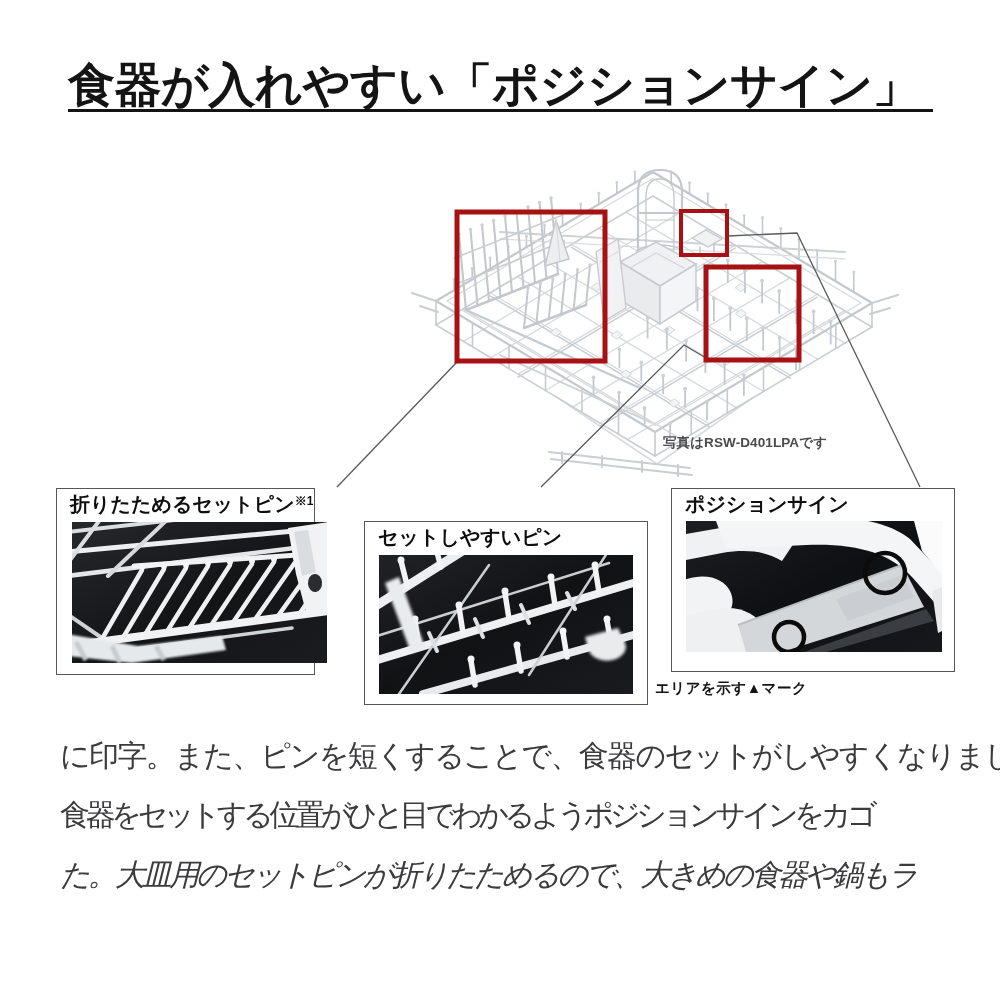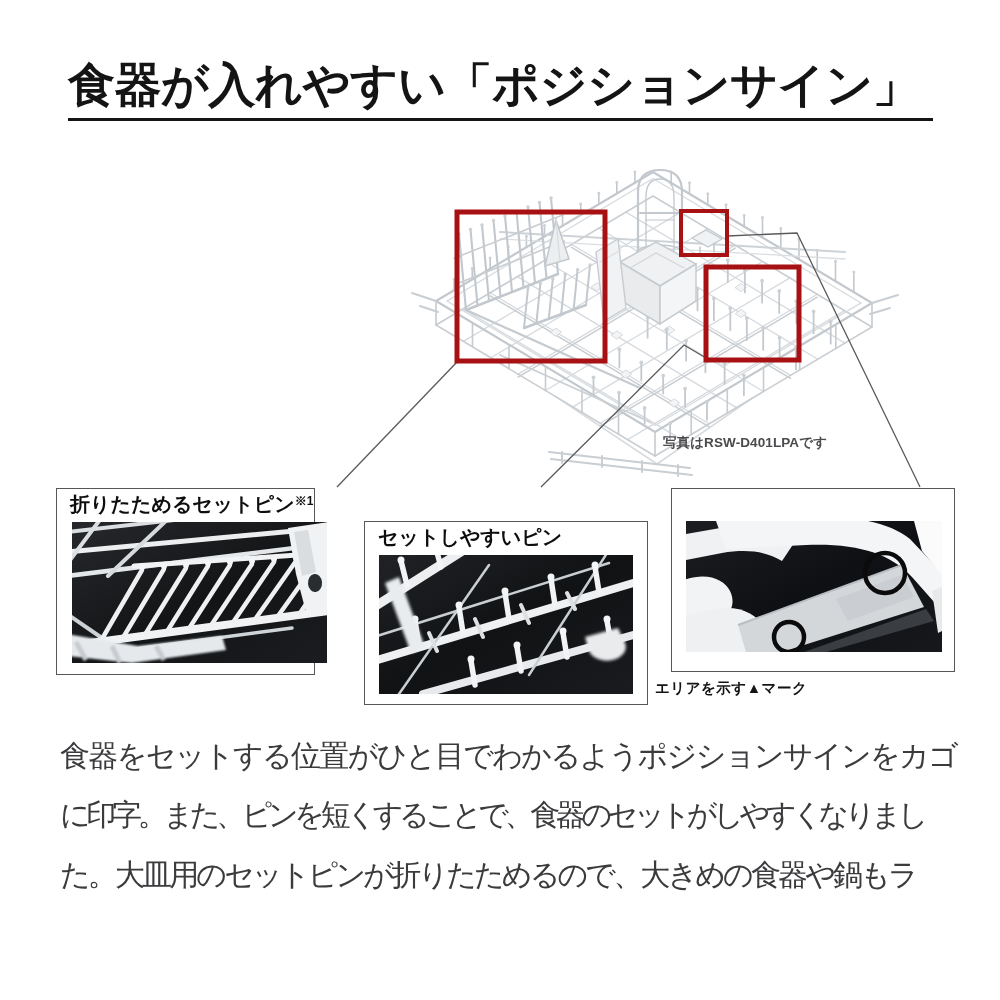--- a/index.html
+++ b/index.html
@@ -12,7 +12,6 @@
   .title-wrap{
     left:68px;top:60px;width:865px;
     border-bottom:3px solid #141414;
-    padding-bottom:9px;
   }
   .title{
     font-size:47px;font-weight:bold;color:#141414;

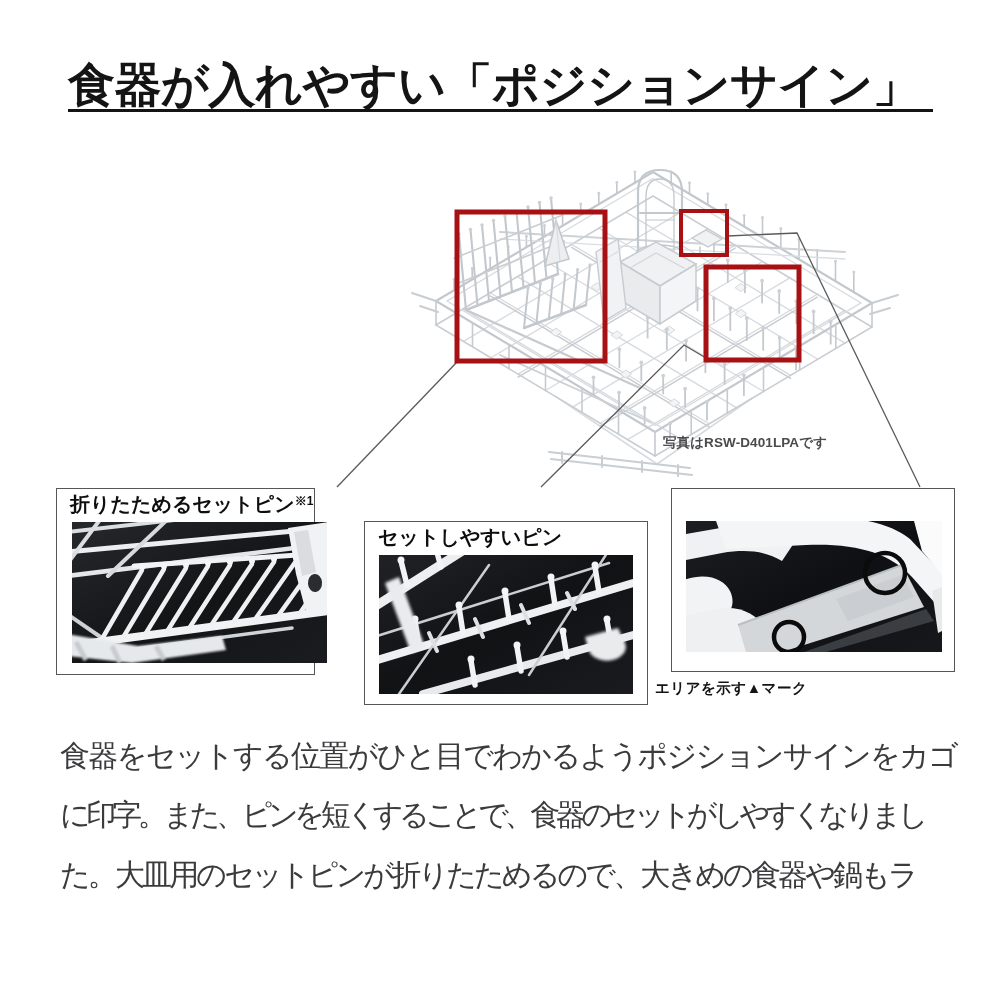--- a/index.html
+++ b/index.html
@@ -445,6 +445,7 @@
 </div>
 
 <div class="abs panel" id="panel3">
+  <div class="panel-label"><span>ポジションサイン</span></div>
   <div class="photo">
     <svg width="256" height="131" viewBox="0 0 256 131">
       <defs>

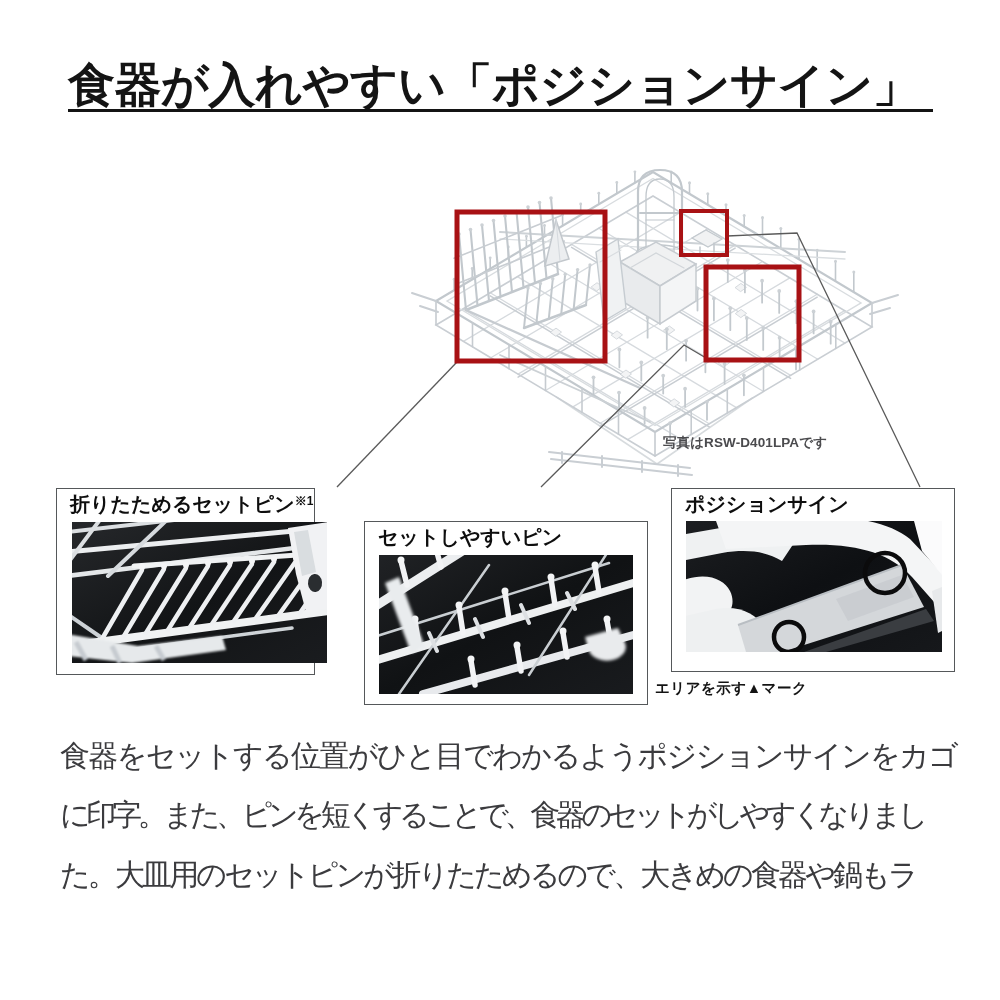--- a/index.html
+++ b/index.html
@@ -477,8 +477,8 @@
 <div class="abs area-note">エリアを示す▲マーク</div>
 
 <div class="abs body-text">
+  <div>に印字。また、ピンを短くすることで、食器のセットがしやすくなりまし</div>
   <div>食器をセットする位置がひと目でわかるようポジションサインをカゴ</div>
-  <div>に印字。また、ピンを短くすることで、食器のセットがしやすくなりまし</div>
   <div>た。大皿用のセットピンが折りたためるので、大きめの食器や鍋もラ</div>
 </div>
 

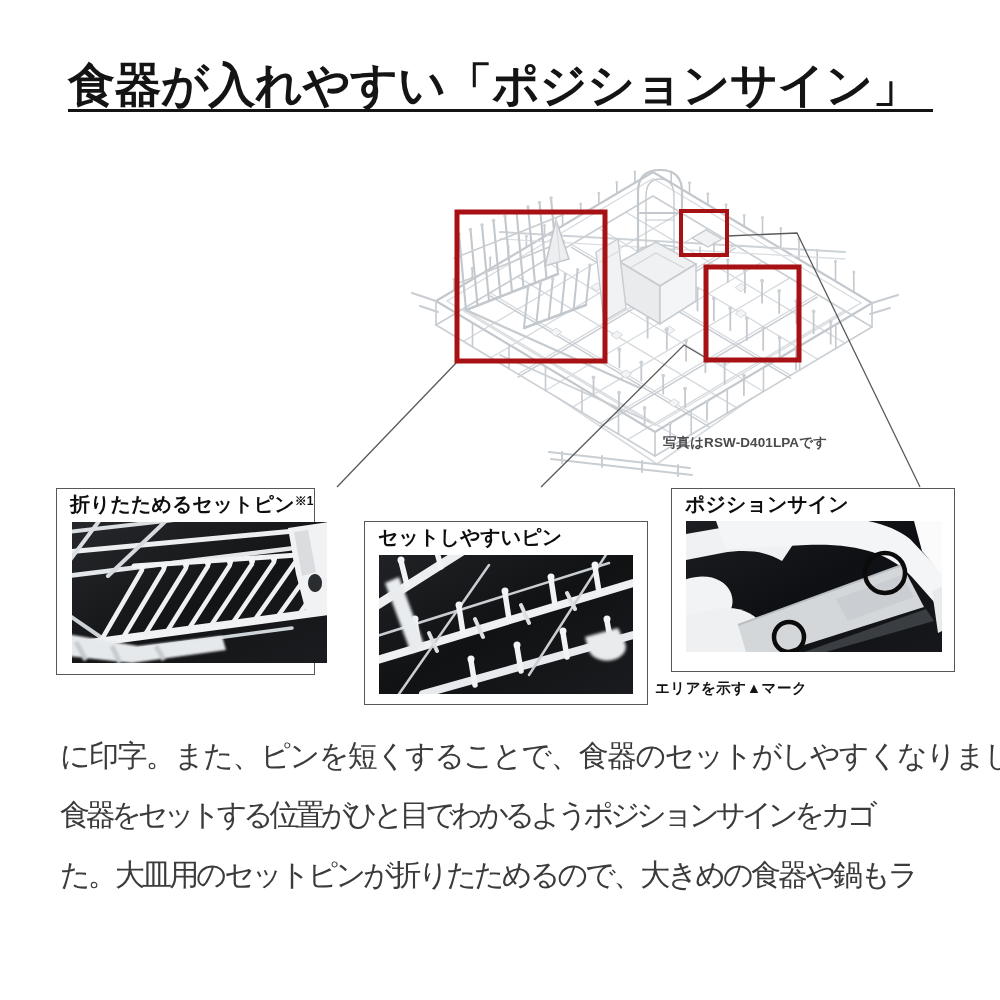--- a/index.html
+++ b/index.html
@@ -52,7 +52,7 @@
   .body-text div{white-space:nowrap;}
   .body-text div:nth-child(1){letter-spacing:-1.65px;}
   .body-text div:nth-child(2){letter-spacing:-4.35px;}
-  .body-text div:nth-child(3){letter-spacing:-2.87px;}
+  .body-text div:nth-child(3){letter-spacing:-2.87px;font-style:italic;}
   .body-text div:nth-child(4){letter-spacing:-2.95px;}
 </style>
 </head>

